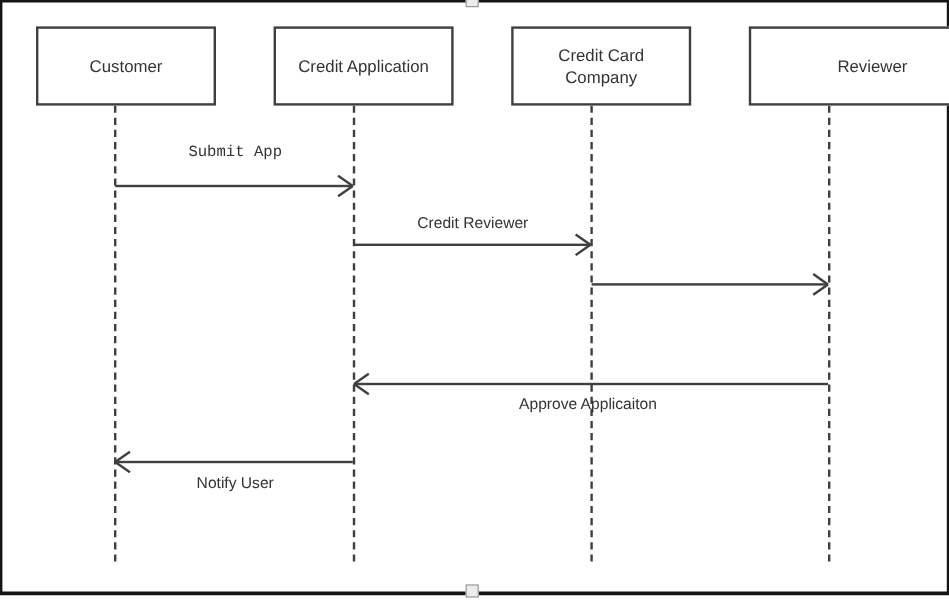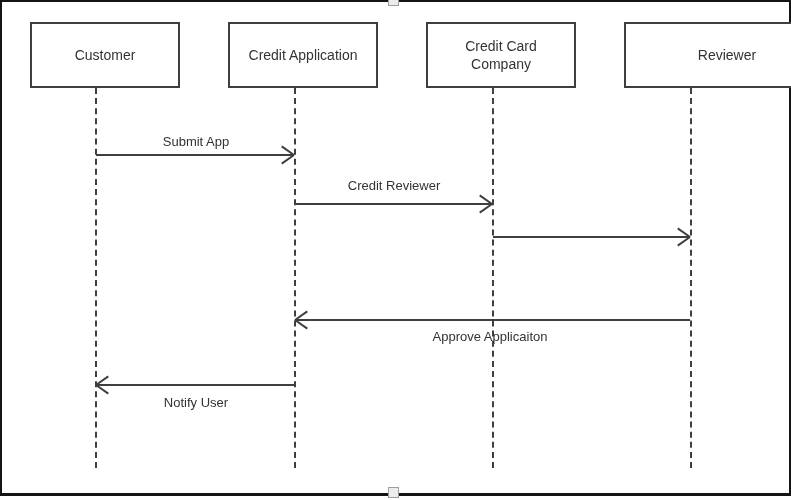--- a/index.html
+++ b/index.html
@@ -97,7 +97,7 @@
     z-index: 4;
     background: transparent;
   }
-  .msg-label.t0 { left: 196px; top: 134px; }
+  .msg-label.t0 { left: 196px; top: 119px; font-family: Liberation Mono, monospace; }
   .msg-label.t1 { left: 394px; top: 178px; }
   .msg-label.t2 { left: 592px; top: 211px; }
   .msg-label.t3 { left: 490px; top: 329px; text-align: right; }

